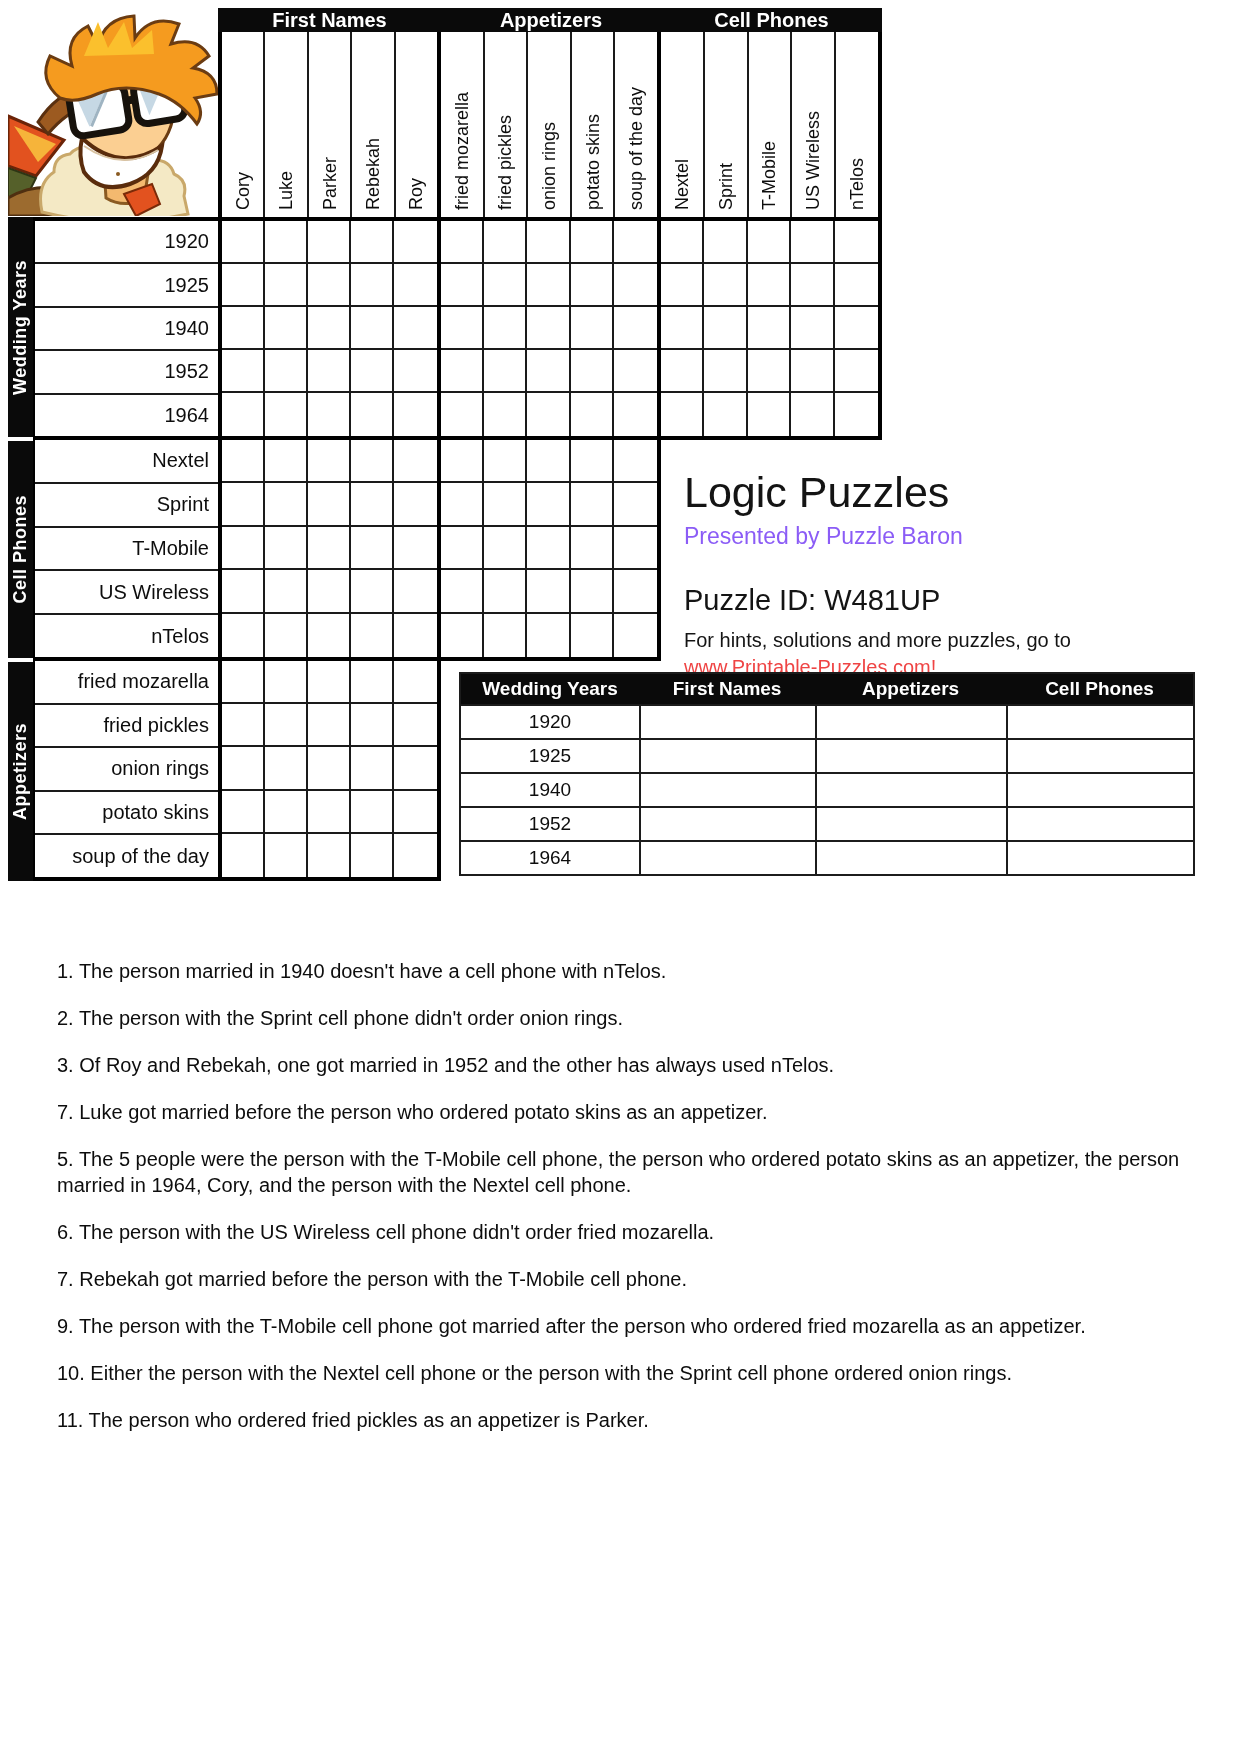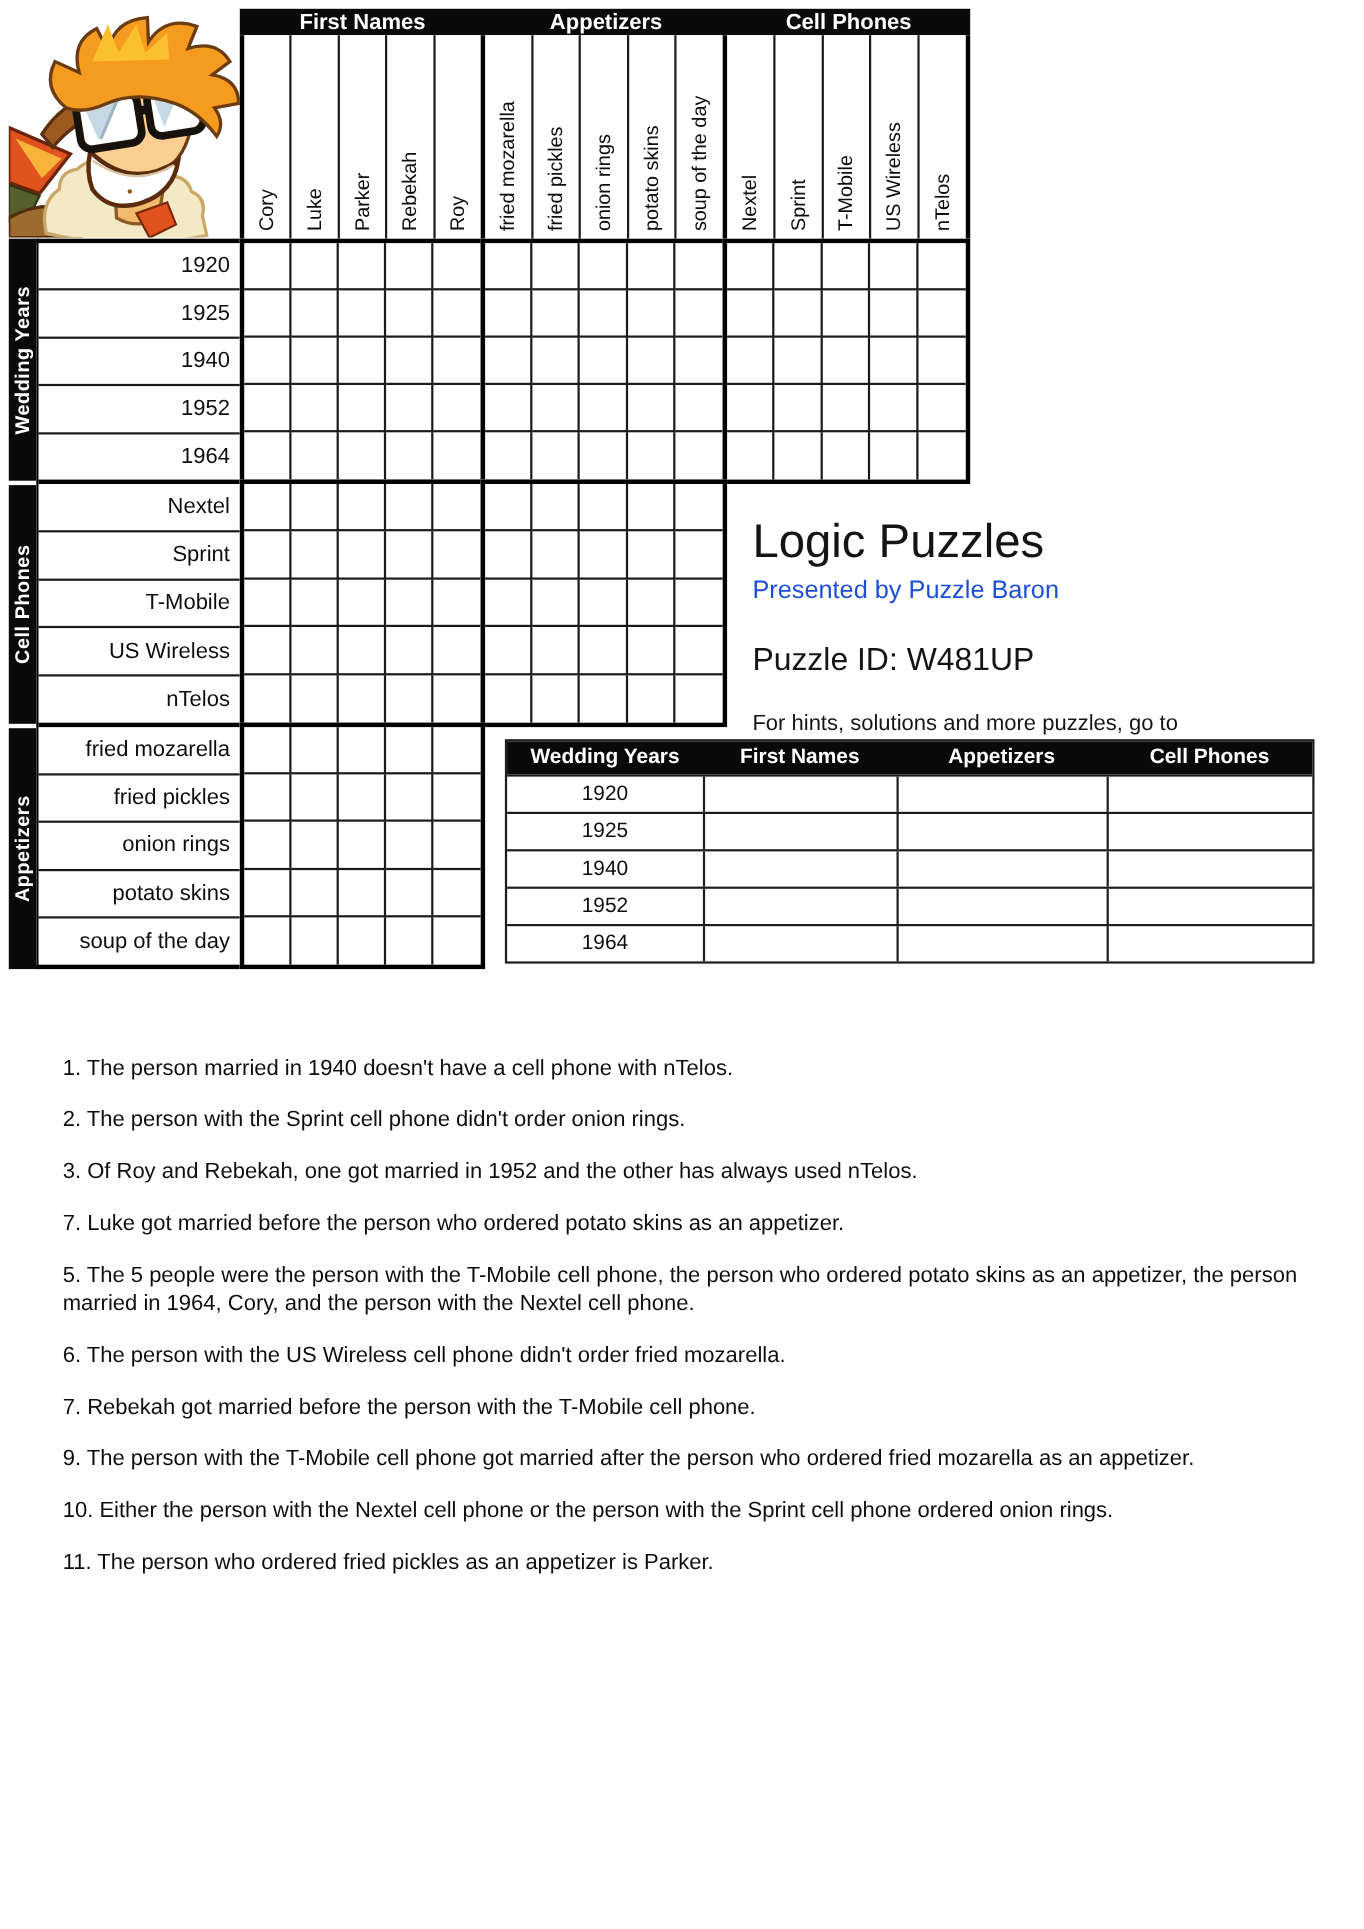--- a/index.html
+++ b/index.html
@@ -61,7 +61,7 @@
   
   .title-block{position:absolute;left:684px;top:469px;width:520px;}
   .lp-title{font-size:43px;line-height:46px;font-weight:400;color:#141414;margin:0;}
-  .lp-sub{font-size:23px;line-height:30px;margin-top:6px;color:#1d4ed8;}
+  .lp-sub{font-size:23px;line-height:30px;margin-top:6px;color:#8b5cf6;}
   .lp-id{font-size:29px;line-height:34px;margin-top:32px;color:#141414;}
   .lp-hint{font-size:20px;line-height:27px;margin-top:28px;color:#141414;}
   .lp-hint2{font-size:20px;line-height:27px;color:#14532d;}

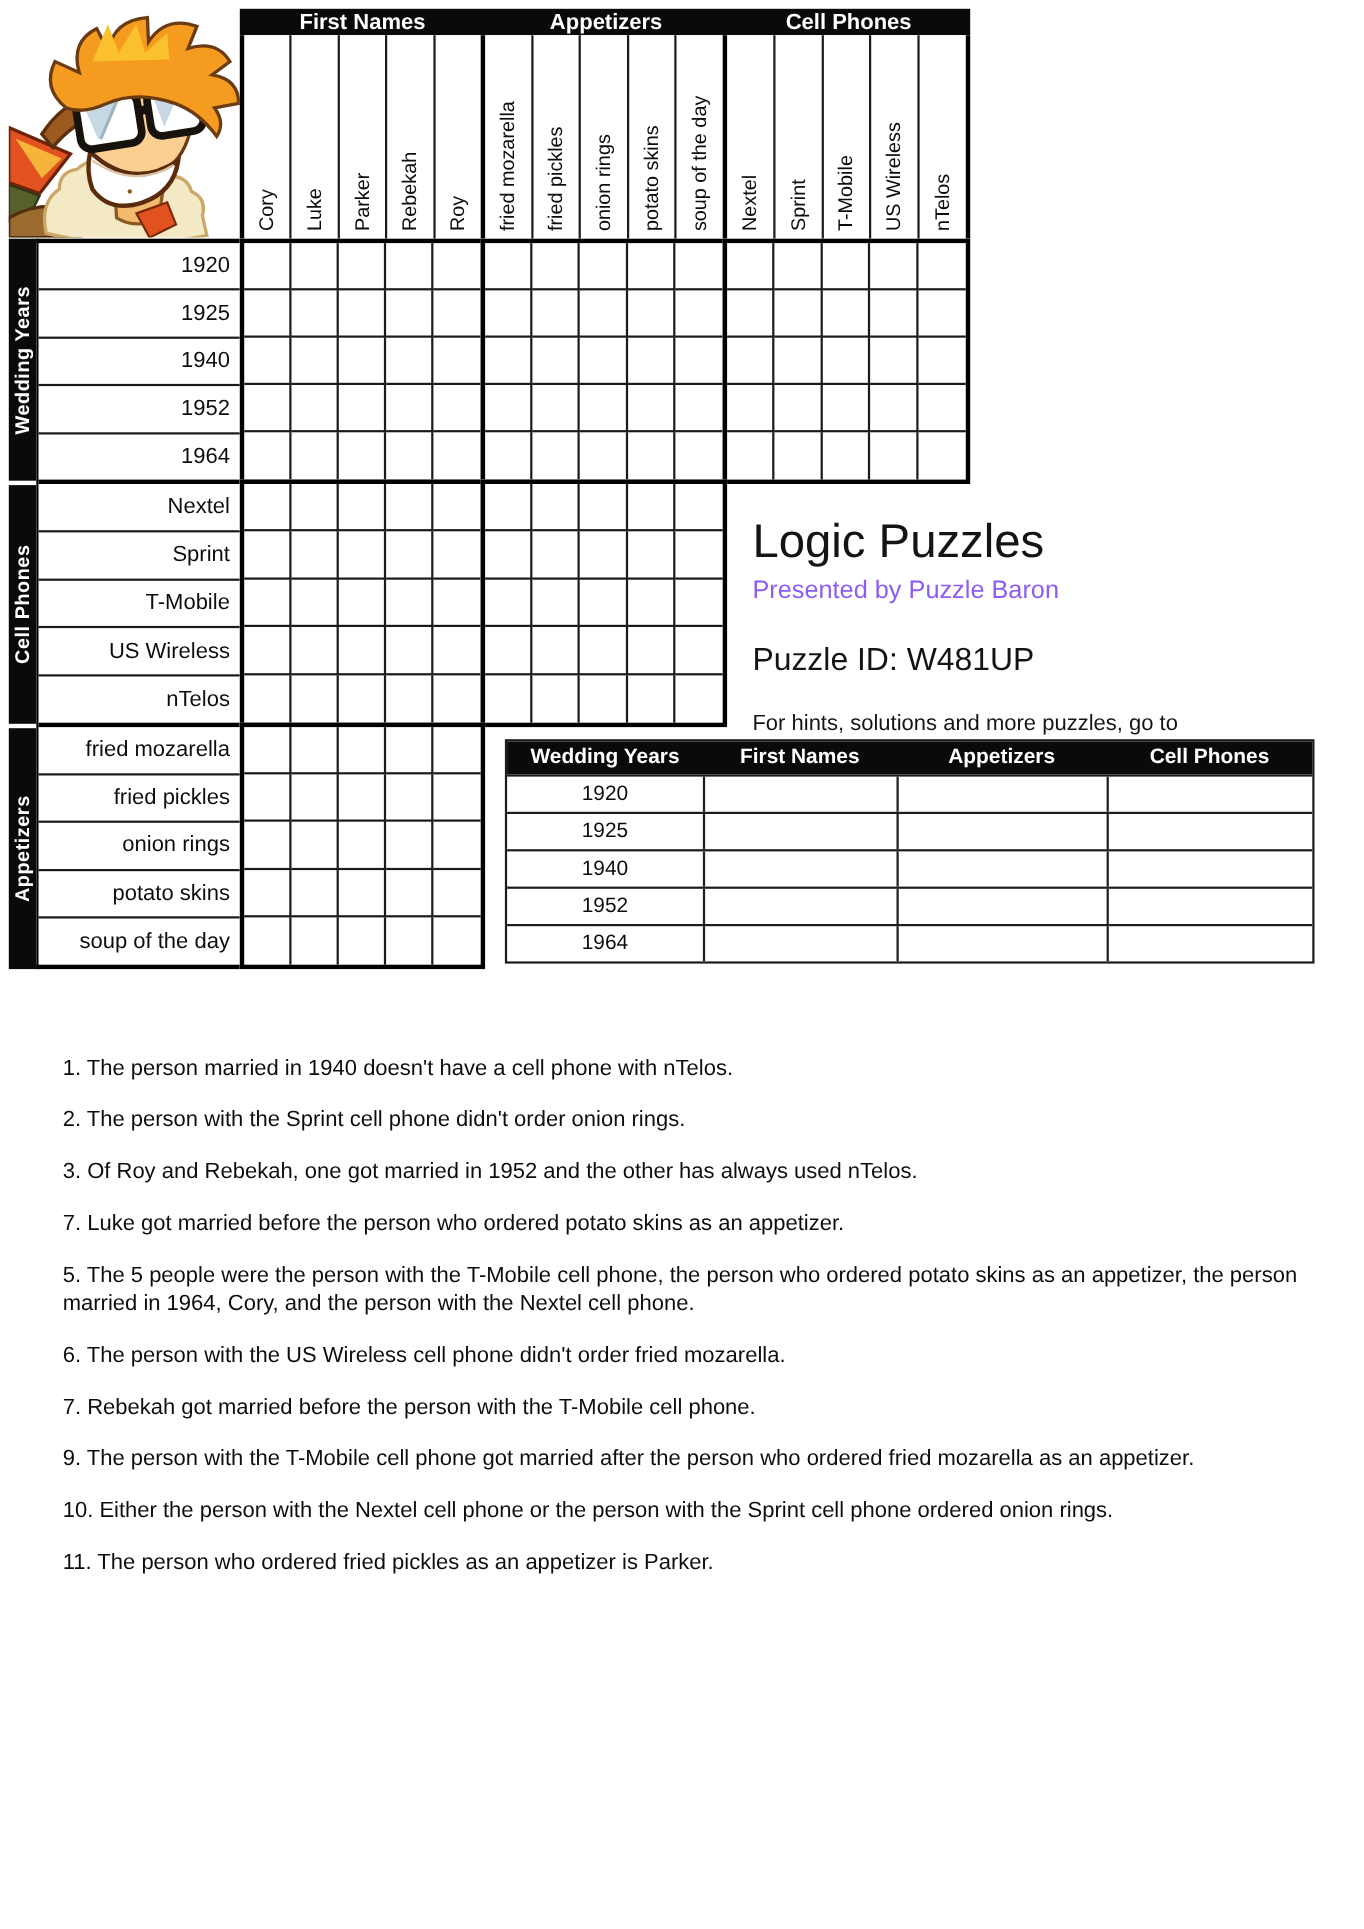--- a/index.html
+++ b/index.html
@@ -63,7 +63,7 @@
   .lp-title{font-size:43px;line-height:46px;font-weight:400;color:#141414;margin:0;}
   .lp-sub{font-size:23px;line-height:30px;margin-top:6px;color:#8b5cf6;}
   .lp-id{font-size:29px;line-height:34px;margin-top:32px;color:#141414;}
-  .lp-hint{font-size:20px;line-height:27px;margin-top:28px;color:#141414;}
+  .lp-hint{font-size:20px;line-height:27px;margin-top:10px;color:#141414;}
   .lp-hint2{font-size:20px;line-height:27px;color:#14532d;}
 
   

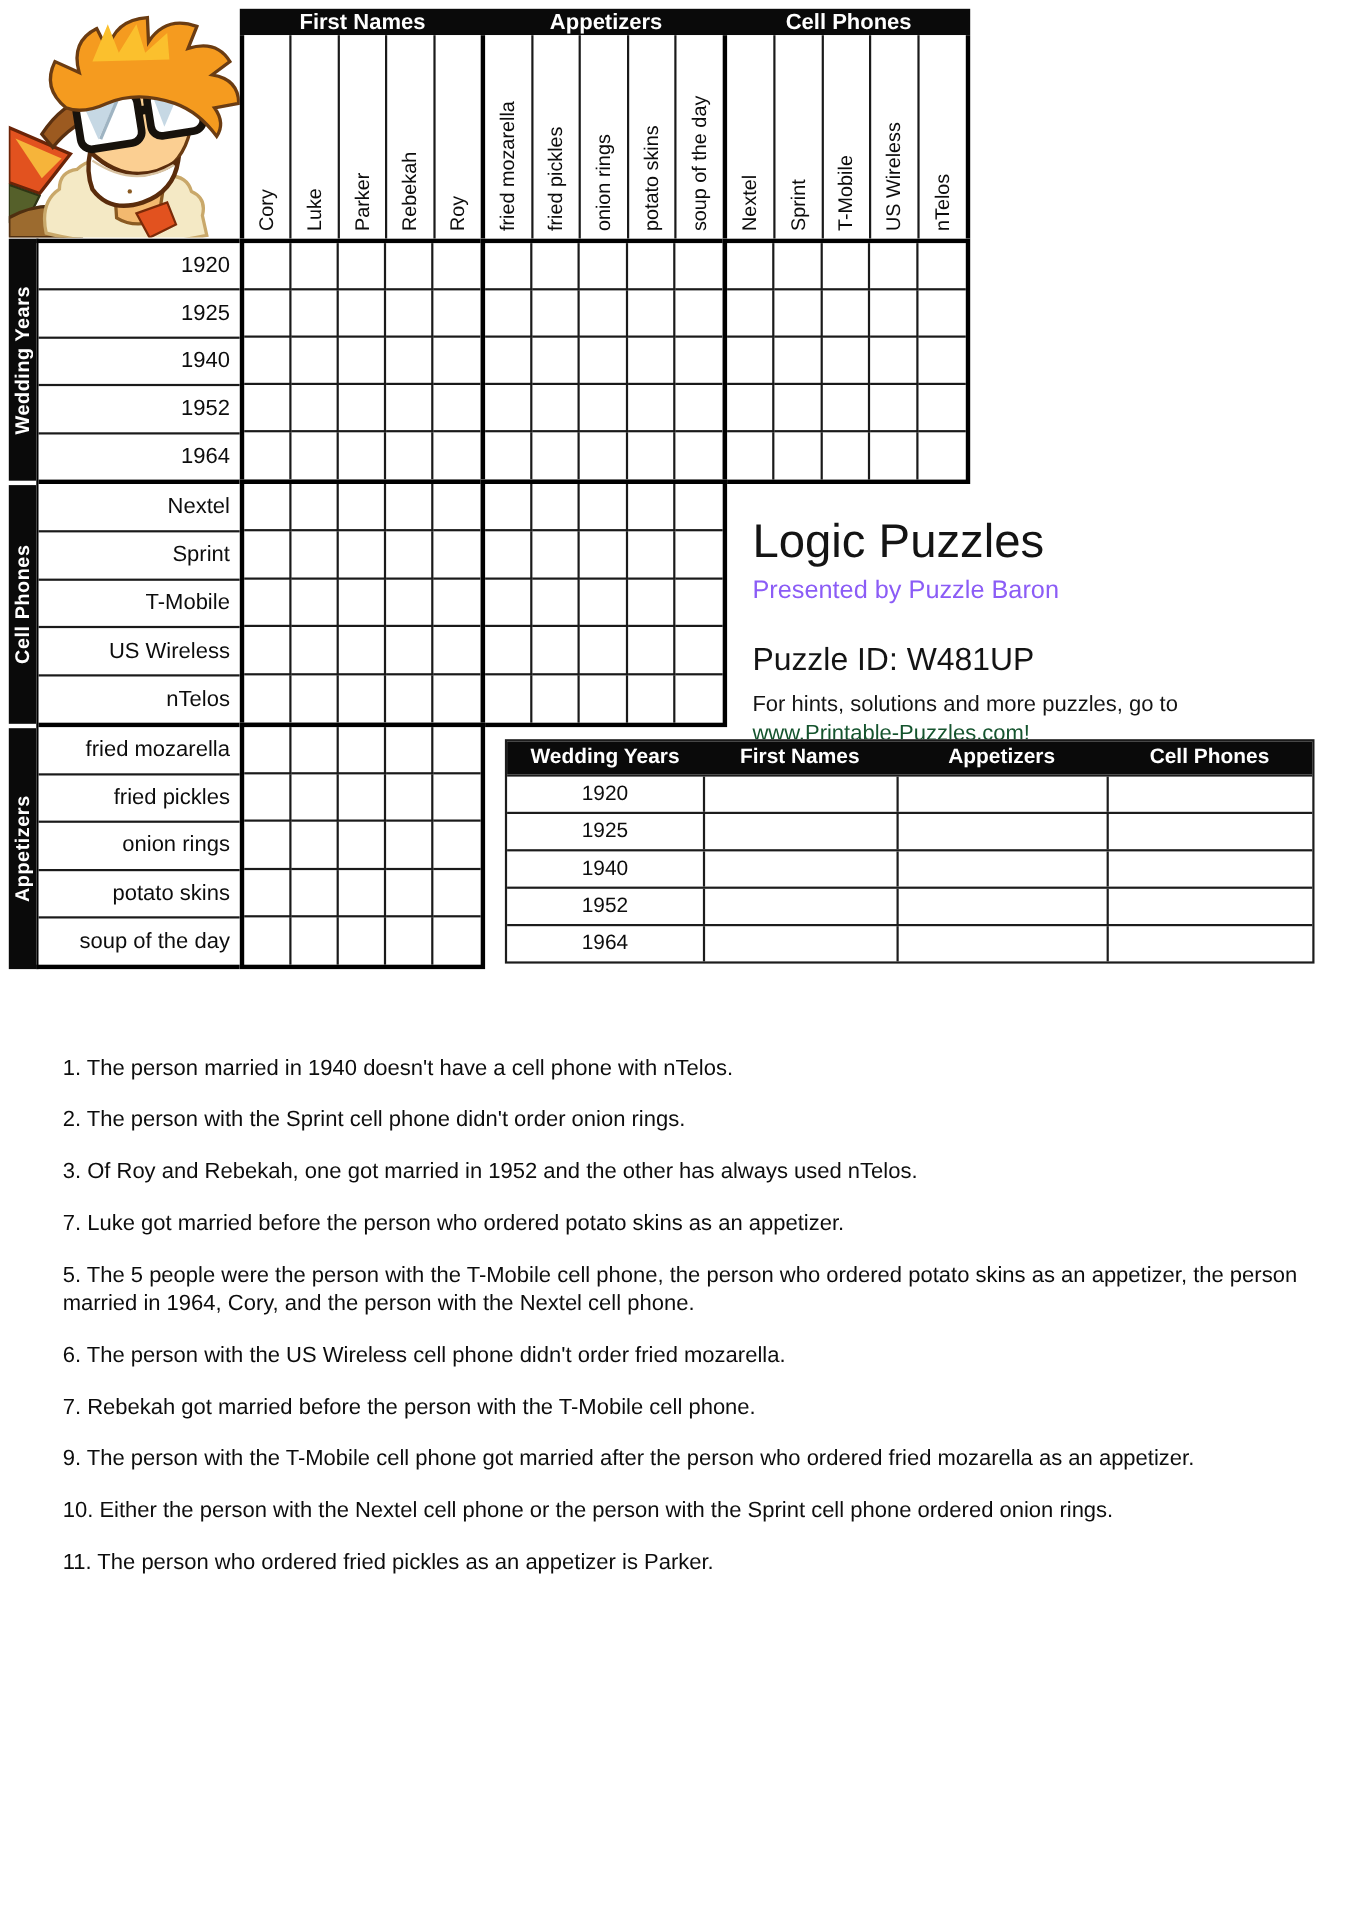--- a/index.html
+++ b/index.html
@@ -64,7 +64,7 @@
   .lp-sub{font-size:23px;line-height:30px;margin-top:6px;color:#8b5cf6;}
   .lp-id{font-size:29px;line-height:34px;margin-top:32px;color:#141414;}
   .lp-hint{font-size:20px;line-height:27px;margin-top:10px;color:#141414;}
-  .lp-hint2{font-size:20px;line-height:27px;color:#14532d;}
+  .lp-hint2{font-size:20px;line-height:27px;color:#ef4444;}
 
   
   .atable{position:absolute;left:459px;top:672px;width:736px;border:2px solid #1c1c1c;background:#fff;}

